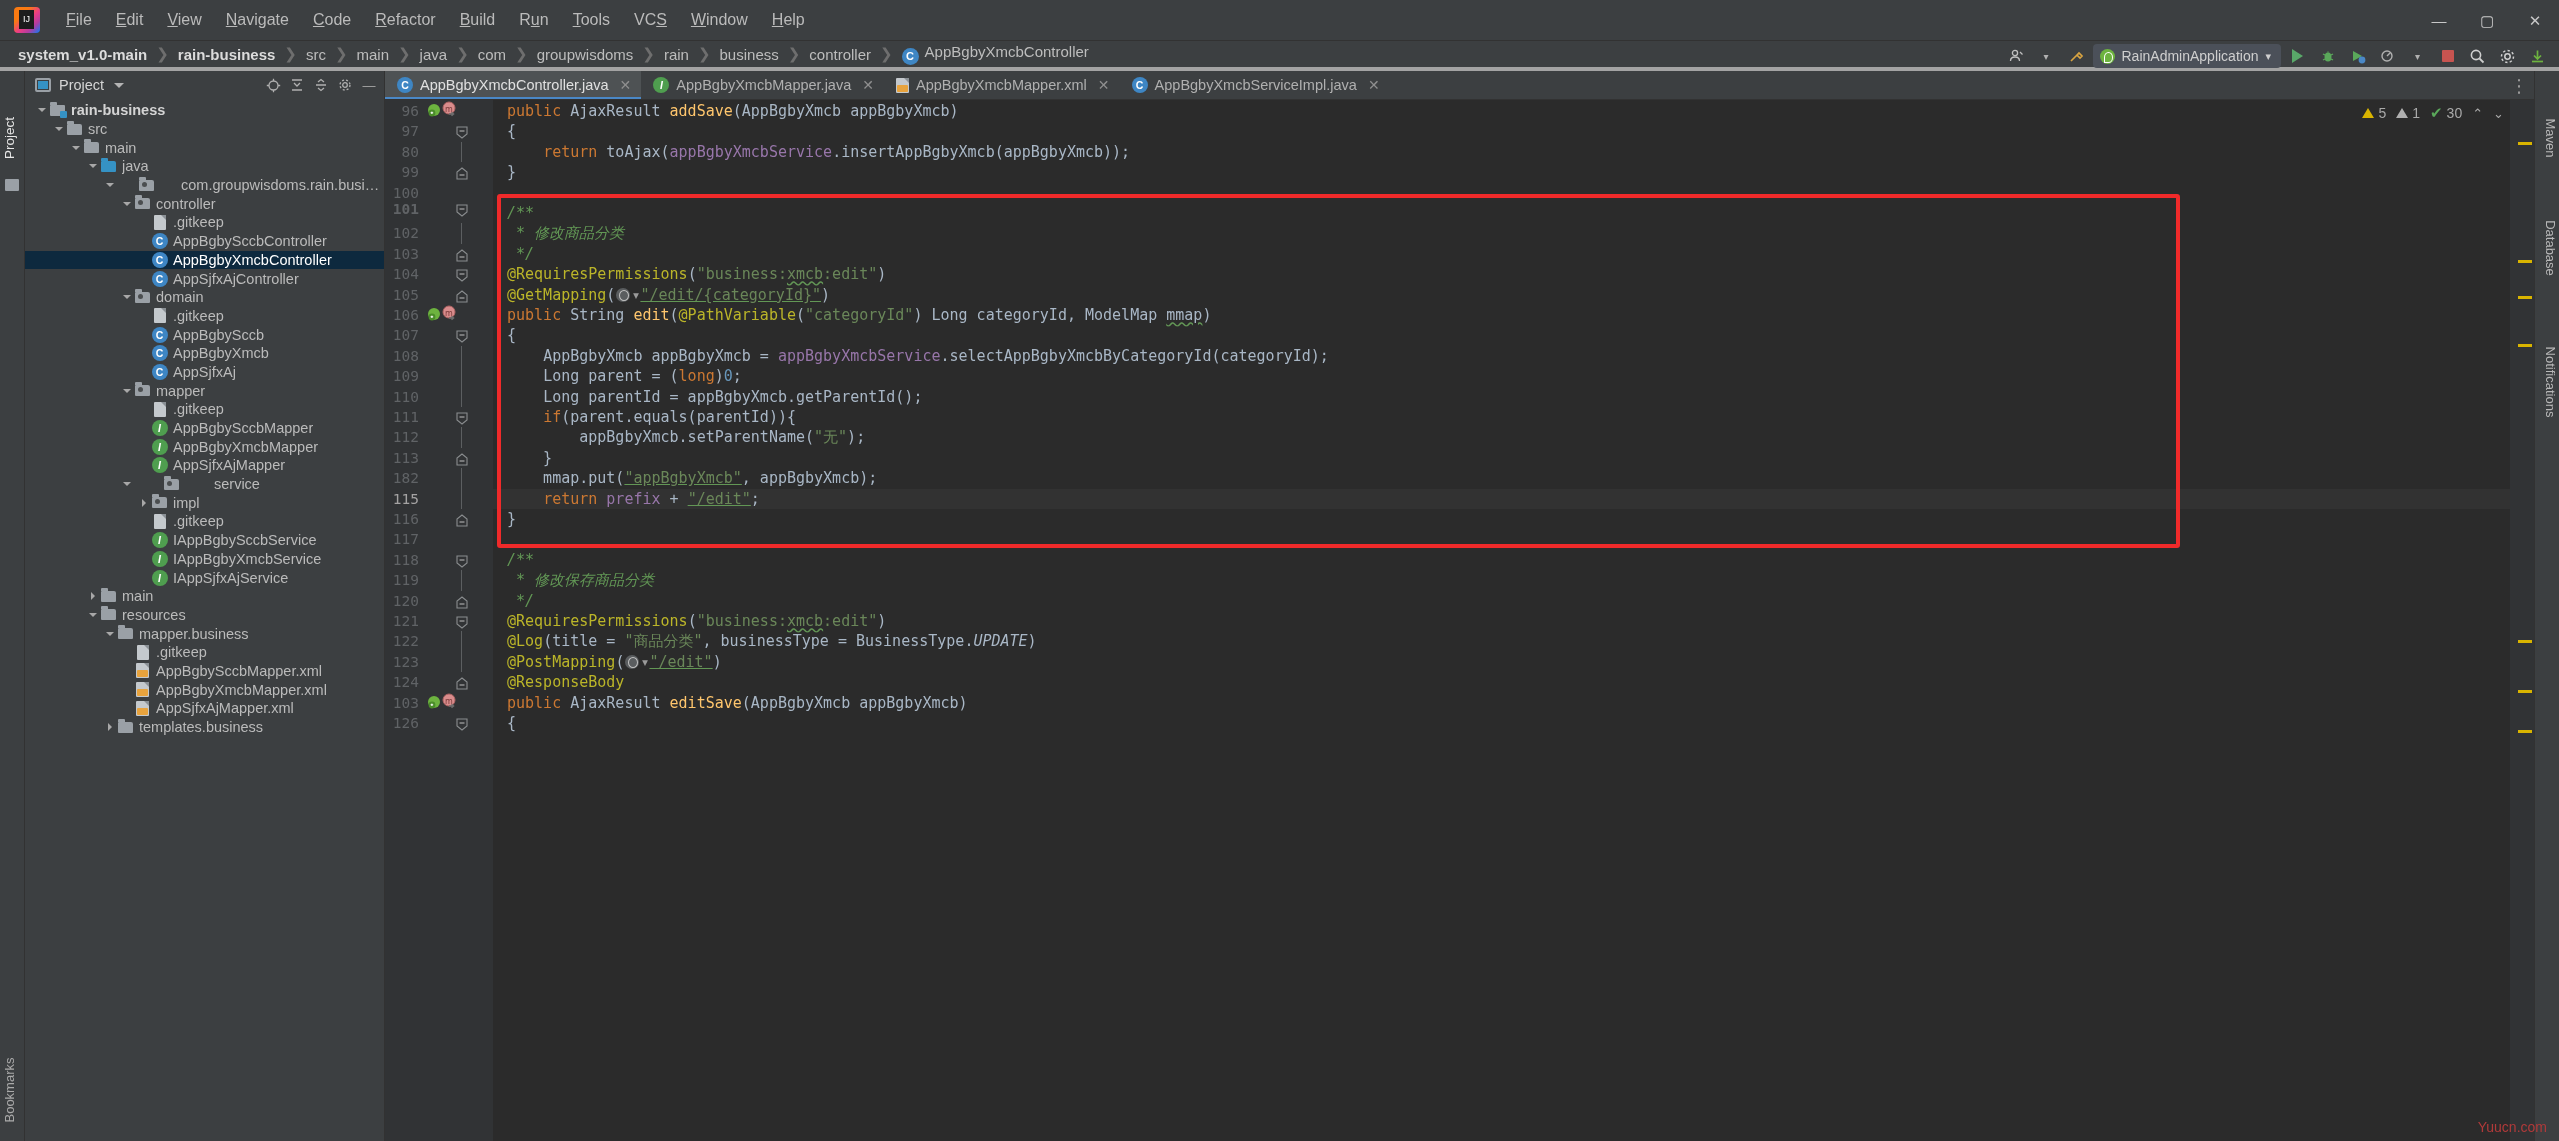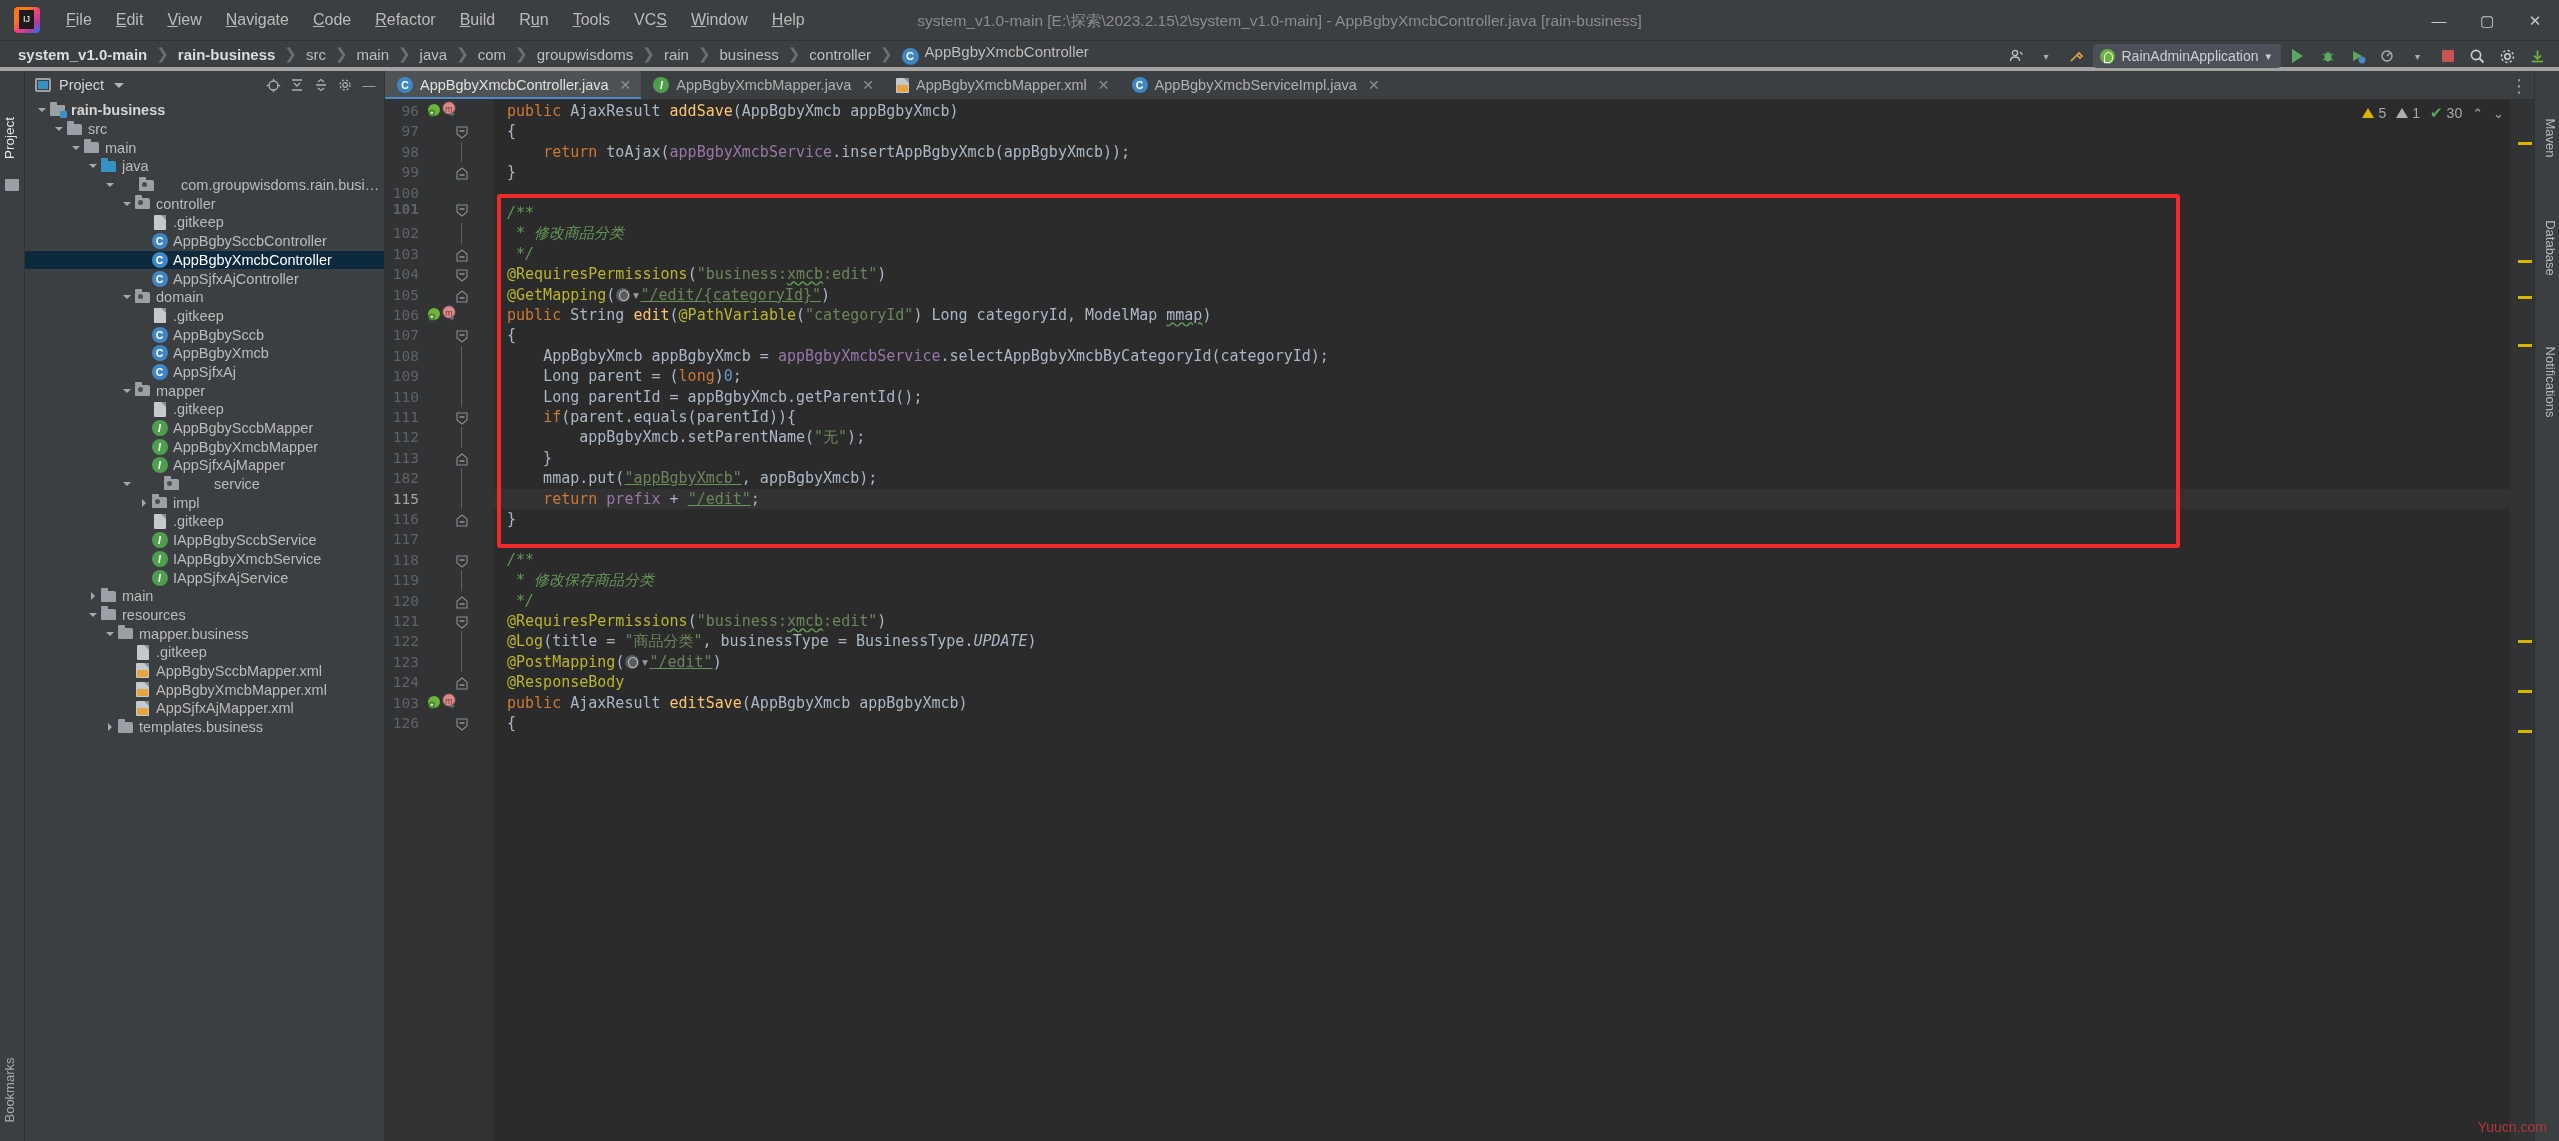--- a/index.html
+++ b/index.html
@@ -243,7 +243,6 @@
       <div class="menu-item"><span class="mn">W</span>indow</div>
       <div class="menu-item"><span class="mn">H</span>elp</div>
     </div>
-    <div class="win-title">system_v1.0-main [E:\探索\2023.2.15\2\system_v1.0-main] - AppBgbyXmcbController.java [rain-business]</div>
     <div class="win-controls">
       <div class="wc">—</div>
       <div class="wc">▢</div>

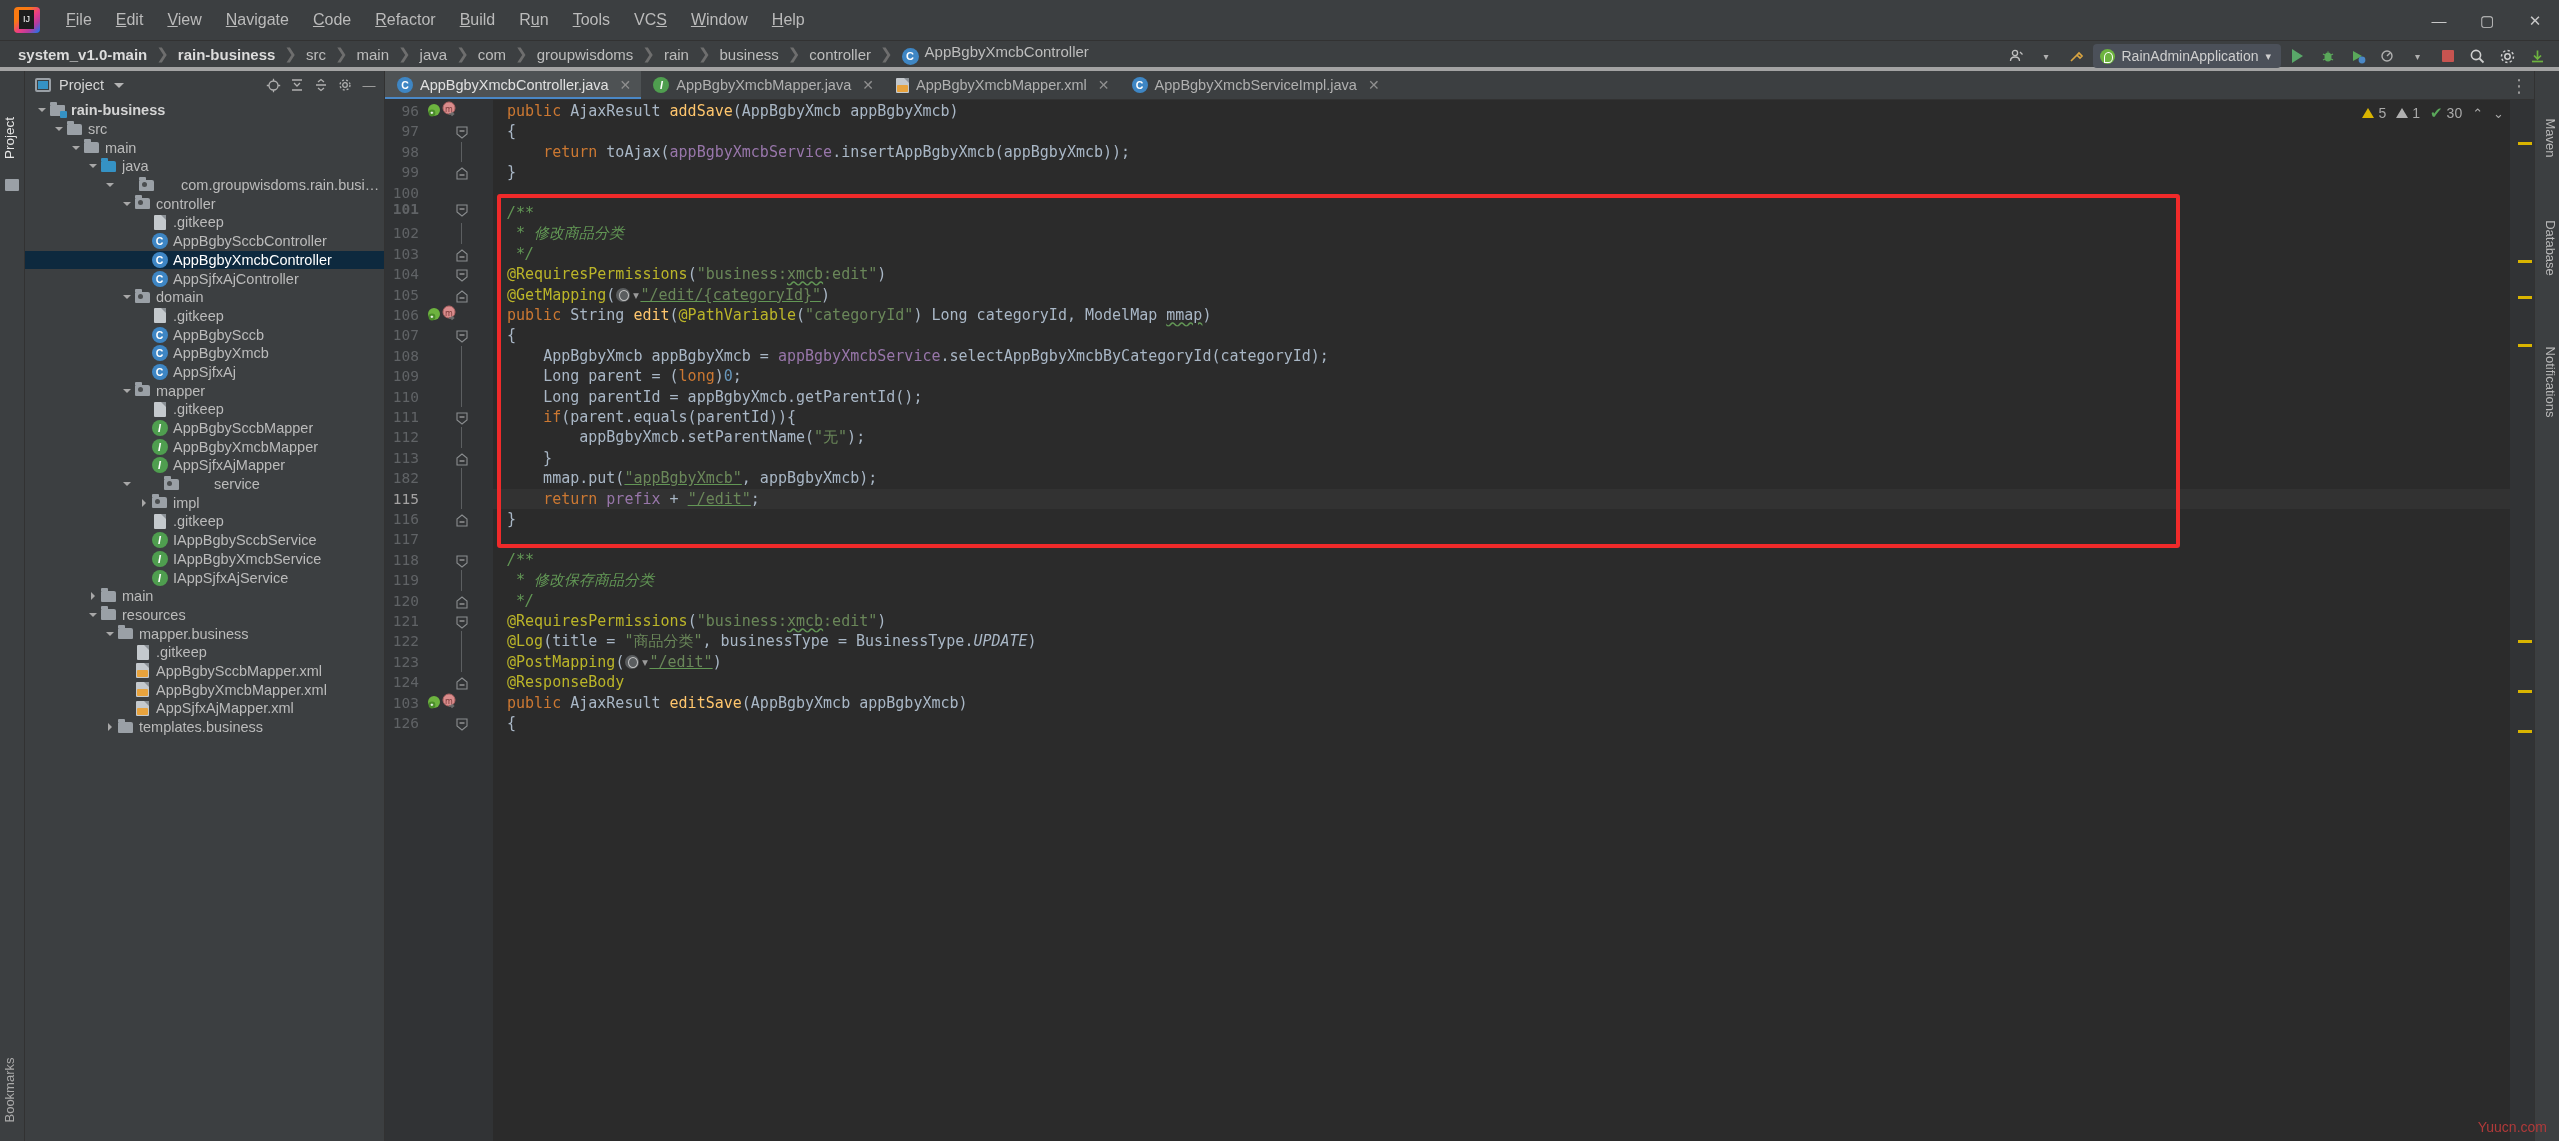--- a/index.html
+++ b/index.html
@@ -681,7 +681,7 @@
                 </svg></span>
             </div>
             <div class="ln-row" style="position: absolute; left: 0px; right: 0px; top: 41.8px;">
-              <span class="lnum">98</span>
+              <span class="lnum">80</span>
               <span class="foldline"></span>
             </div>
             <div class="ln-row" style="position: absolute; left: 0px; right: 0px; top: 62.2px;">

